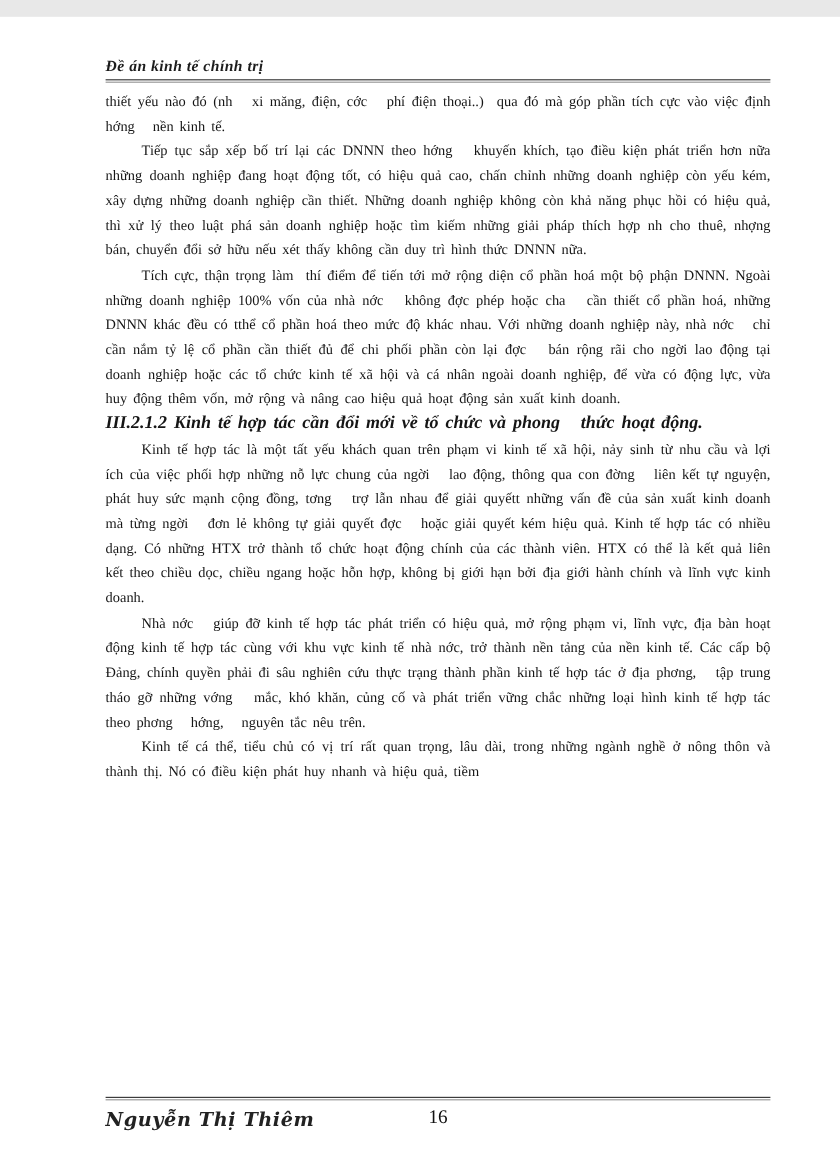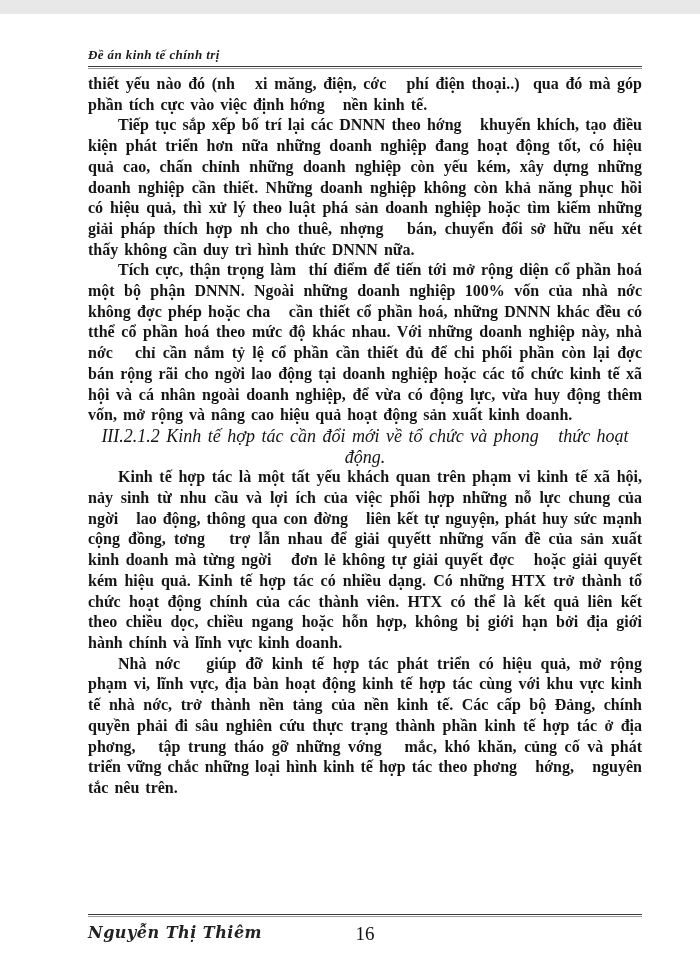--- a/index.html
+++ b/index.html
@@ -42,13 +42,12 @@
     right: 58px;
   }
   .para {
-    font-size: 16px;
+    font-size: 12px;
     line-height: 20.7px;
     text-align: justify;
     white-space: pre-wrap;
     word-spacing: 2px;
     margin: 0;
-    font-weight: bold;
   }
   .para.indent { text-indent: 30px; }
   .para.heading {

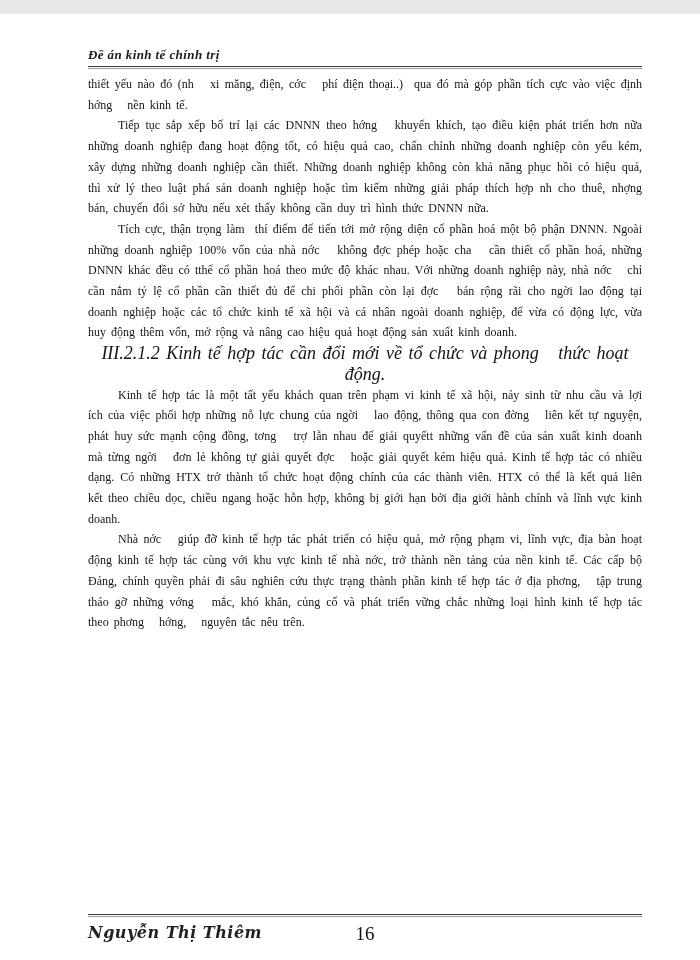--- a/index.html
+++ b/index.html
@@ -51,11 +51,11 @@
   }
   .para.indent { text-indent: 30px; }
   .para.heading {
-    font-weight: normal;
+    font-weight: bold;
     font-style: italic;
-    font-size: 18px;
+    font-size: 15px;
     text-indent: 0;
-    text-align: center;
+    text-align: left;
   }
   
   .footer {

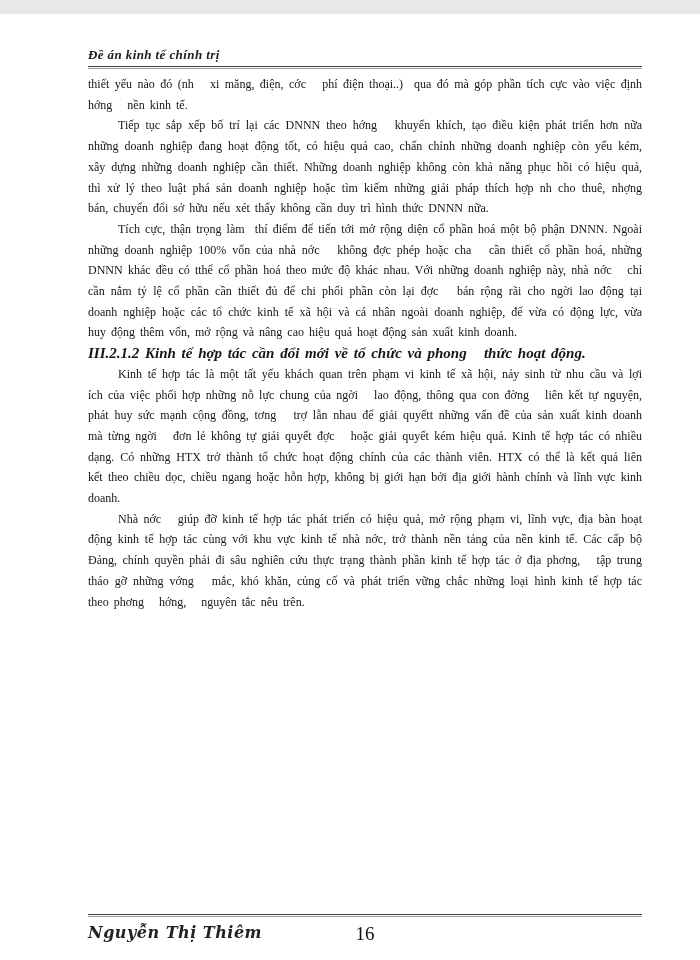--- a/index.html
+++ b/index.html
@@ -107,6 +107,7 @@
     <p class="para heading">III.2.1.2 Kinh tế hợp tác cần đổi mới về tổ chức và phong   thức hoạt động.</p>
     <p class="para indent">Kinh tế hợp tác là một tất yếu khách quan trên phạm vi kinh tế xã hội, nảy sinh từ nhu cầu và lợi ích của việc phối hợp những nỗ lực chung của ngời   lao động, thông qua con đờng   liên kết tự nguyện, phát huy sức mạnh cộng đồng, tơng   trợ lẫn nhau để giải quyếtt những vấn đề của sản xuất kinh doanh mà từng ngời   đơn lẻ không tự giải quyết đợc   hoặc giải quyết kém hiệu quả. Kinh tế hợp tác có nhiều dạng. Có những HTX trở thành tổ chức hoạt động chính của các thành viên. HTX có thể là kết quả liên kết theo chiều dọc, chiều ngang hoặc hỗn hợp, không bị giới hạn bởi địa giới hành chính và lĩnh vực kinh doanh.</p>
     <p class="para indent">Nhà nớc   giúp đỡ kinh tế hợp tác phát triển có hiệu quả, mở rộng phạm vi, lĩnh vực, địa bàn hoạt động kinh tế hợp tác cùng với khu vực kinh tế nhà nớc, trở thành nền tảng của nền kinh tế. Các cấp bộ Đảng, chính quyền phải đi sâu nghiên cứu thực trạng thành phần kinh tế hợp tác ở địa phơng,   tập trung tháo gỡ những vớng   mắc, khó khăn, củng cố và phát triển vững chắc những loại hình kinh tế hợp tác theo phơng   hớng,   nguyên tắc nêu trên.</p>
+    <p class="para indent">Kinh tế cá thể, tiểu chủ có vị trí rất quan trọng, lâu dài, trong những ngành nghề ở nông thôn và thành thị. Nó có điều kiện phát huy nhanh và hiệu quả, tiềm</p>
   </div>
 
   <div class="footer">

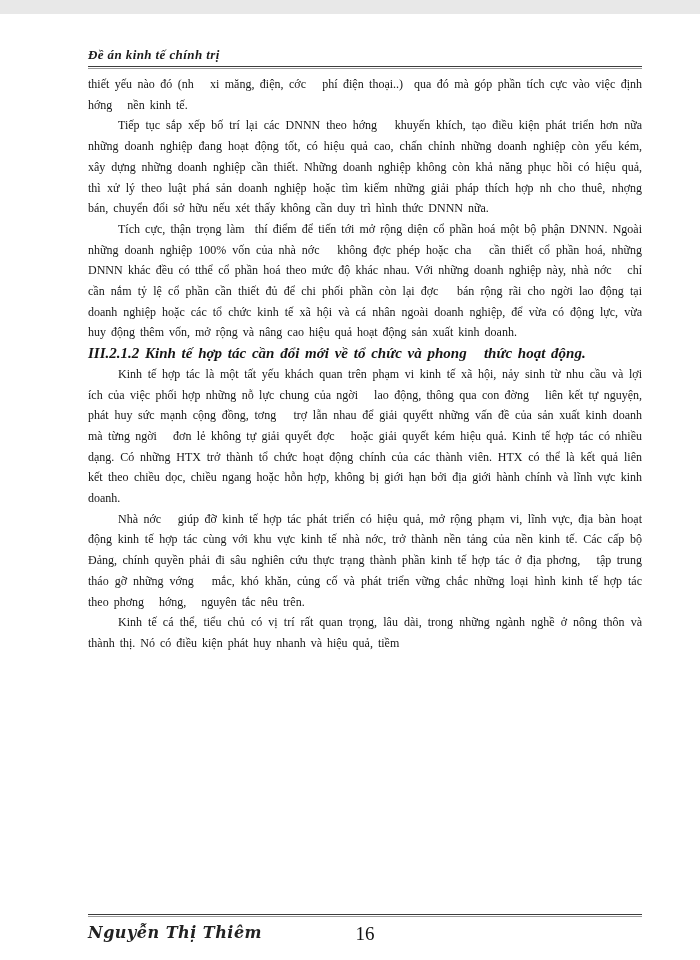--- a/index.html
+++ b/index.html
@@ -86,7 +86,7 @@
     right: 0;
     top: 0;
     text-align: center;
-    font-size: 19px;
+    font-size: 16px;
     color: #111;
   }
 </style>

